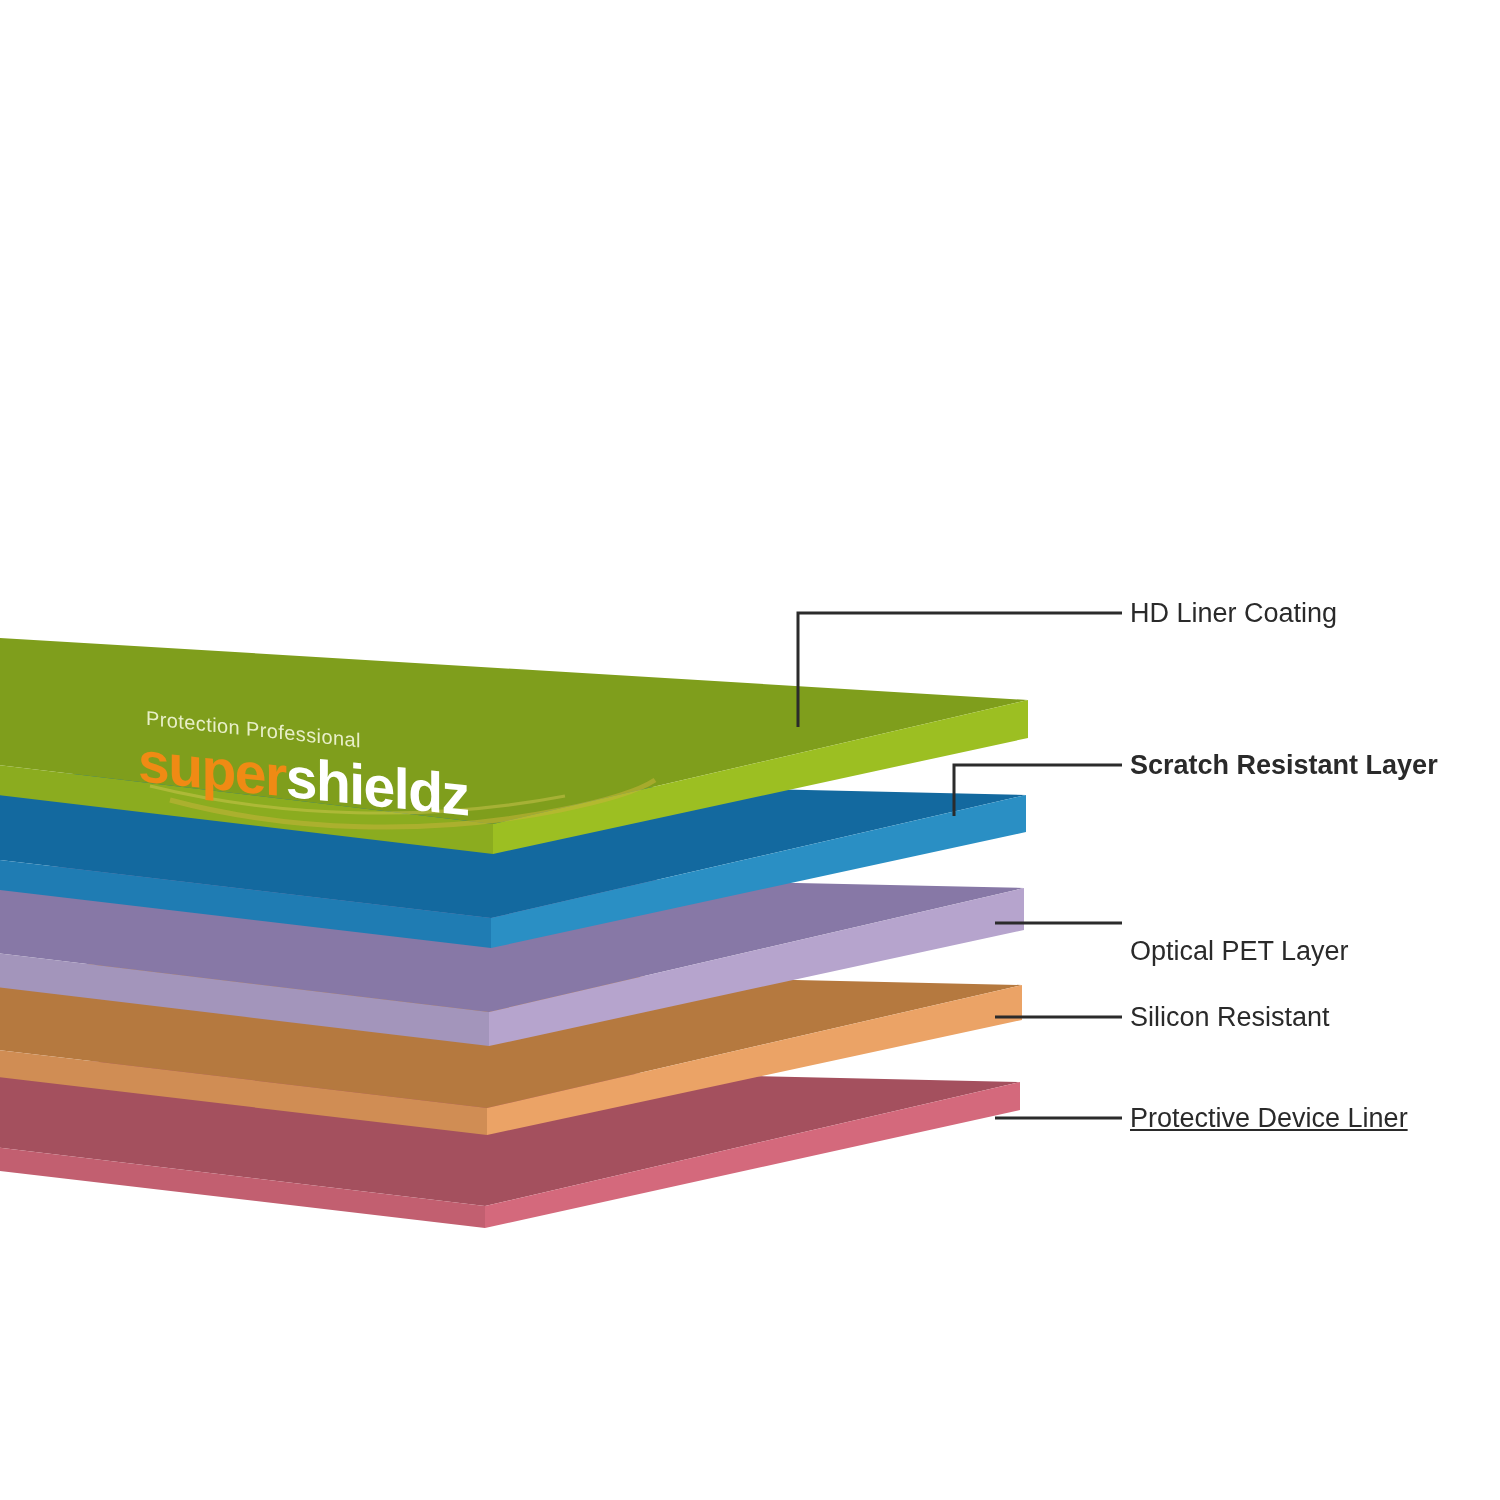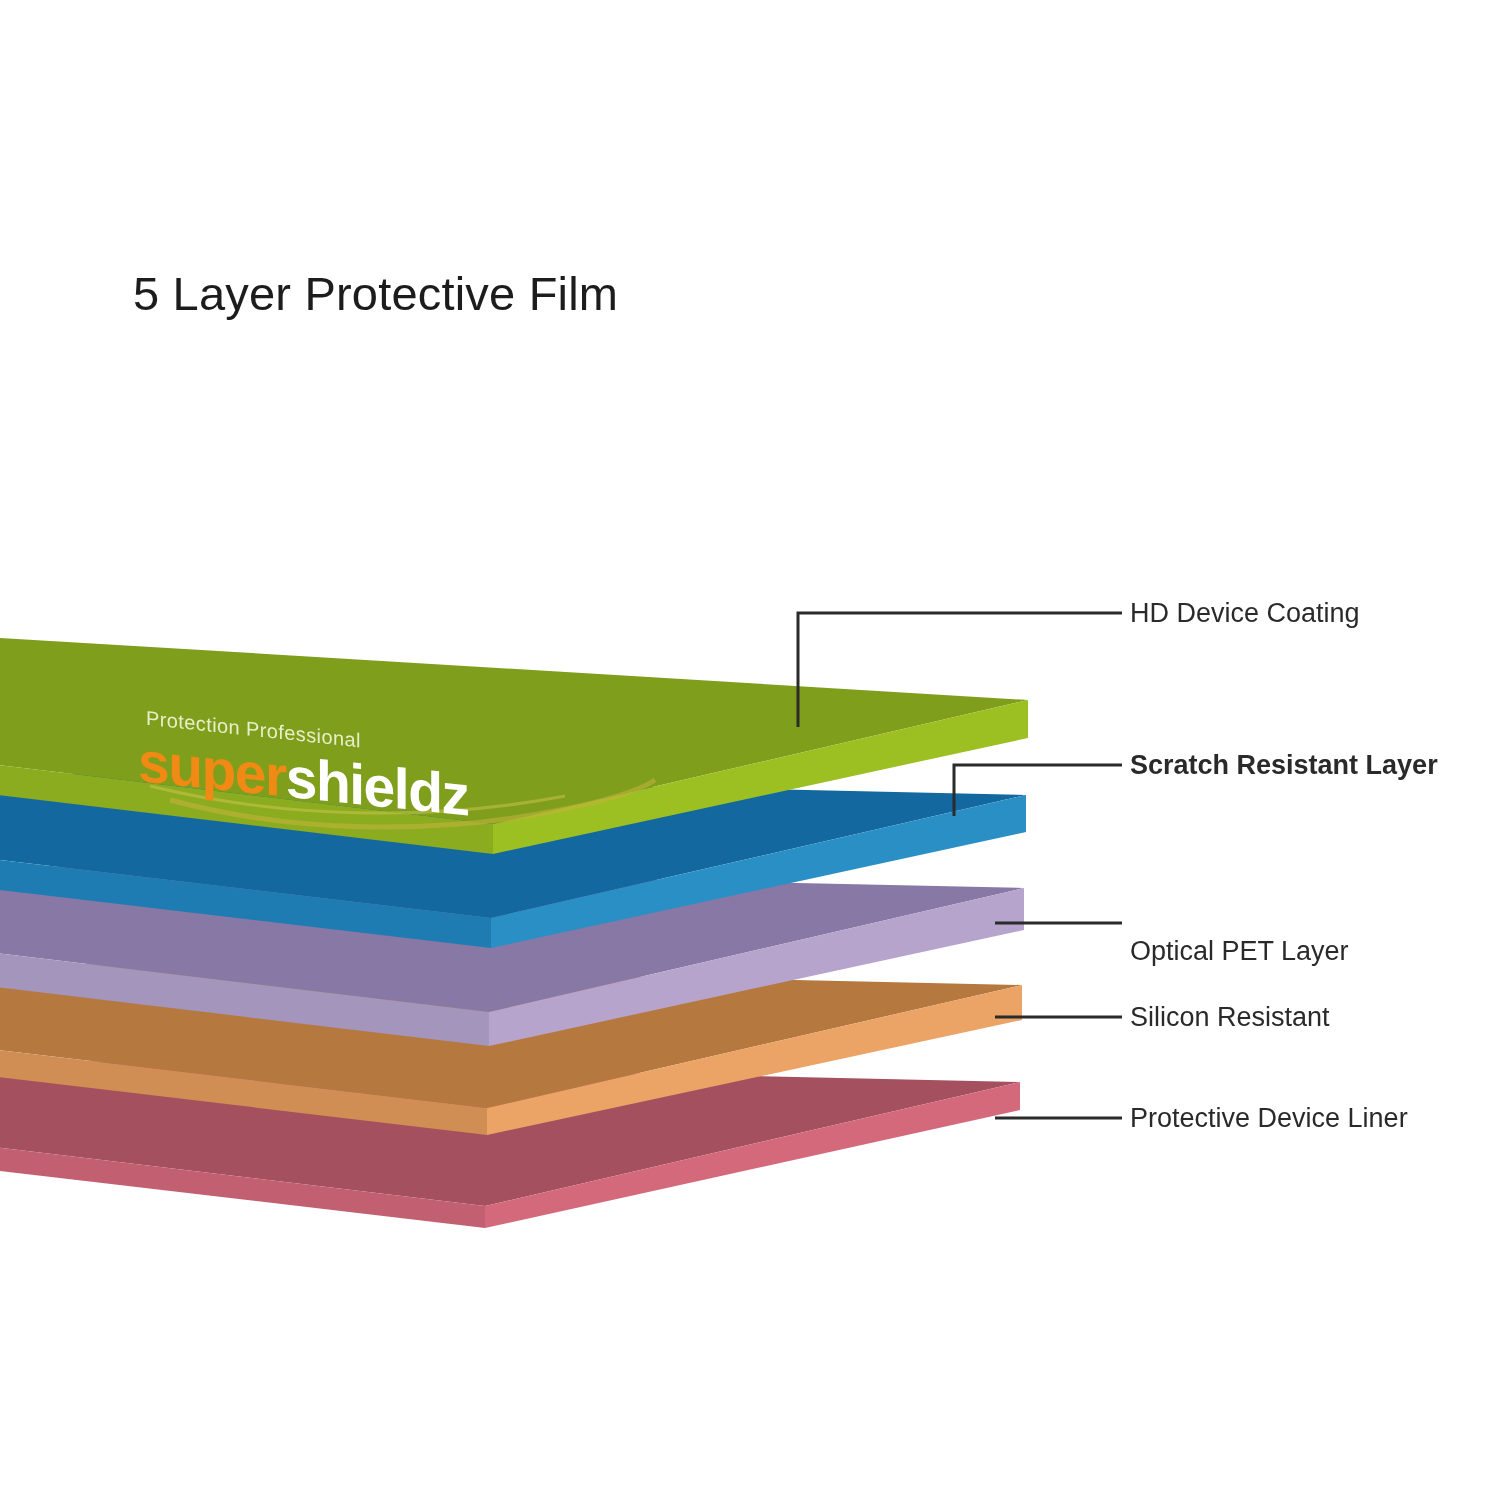--- a/index.html
+++ b/index.html
@@ -78,7 +78,6 @@
 
 <div id="page">
 
-  <div id="title">5 Layer Protective Film</div>
 
   <svg id="diagram" viewBox="0 0 1500 1500" xmlns="http://www.w3.org/2000/svg">
 

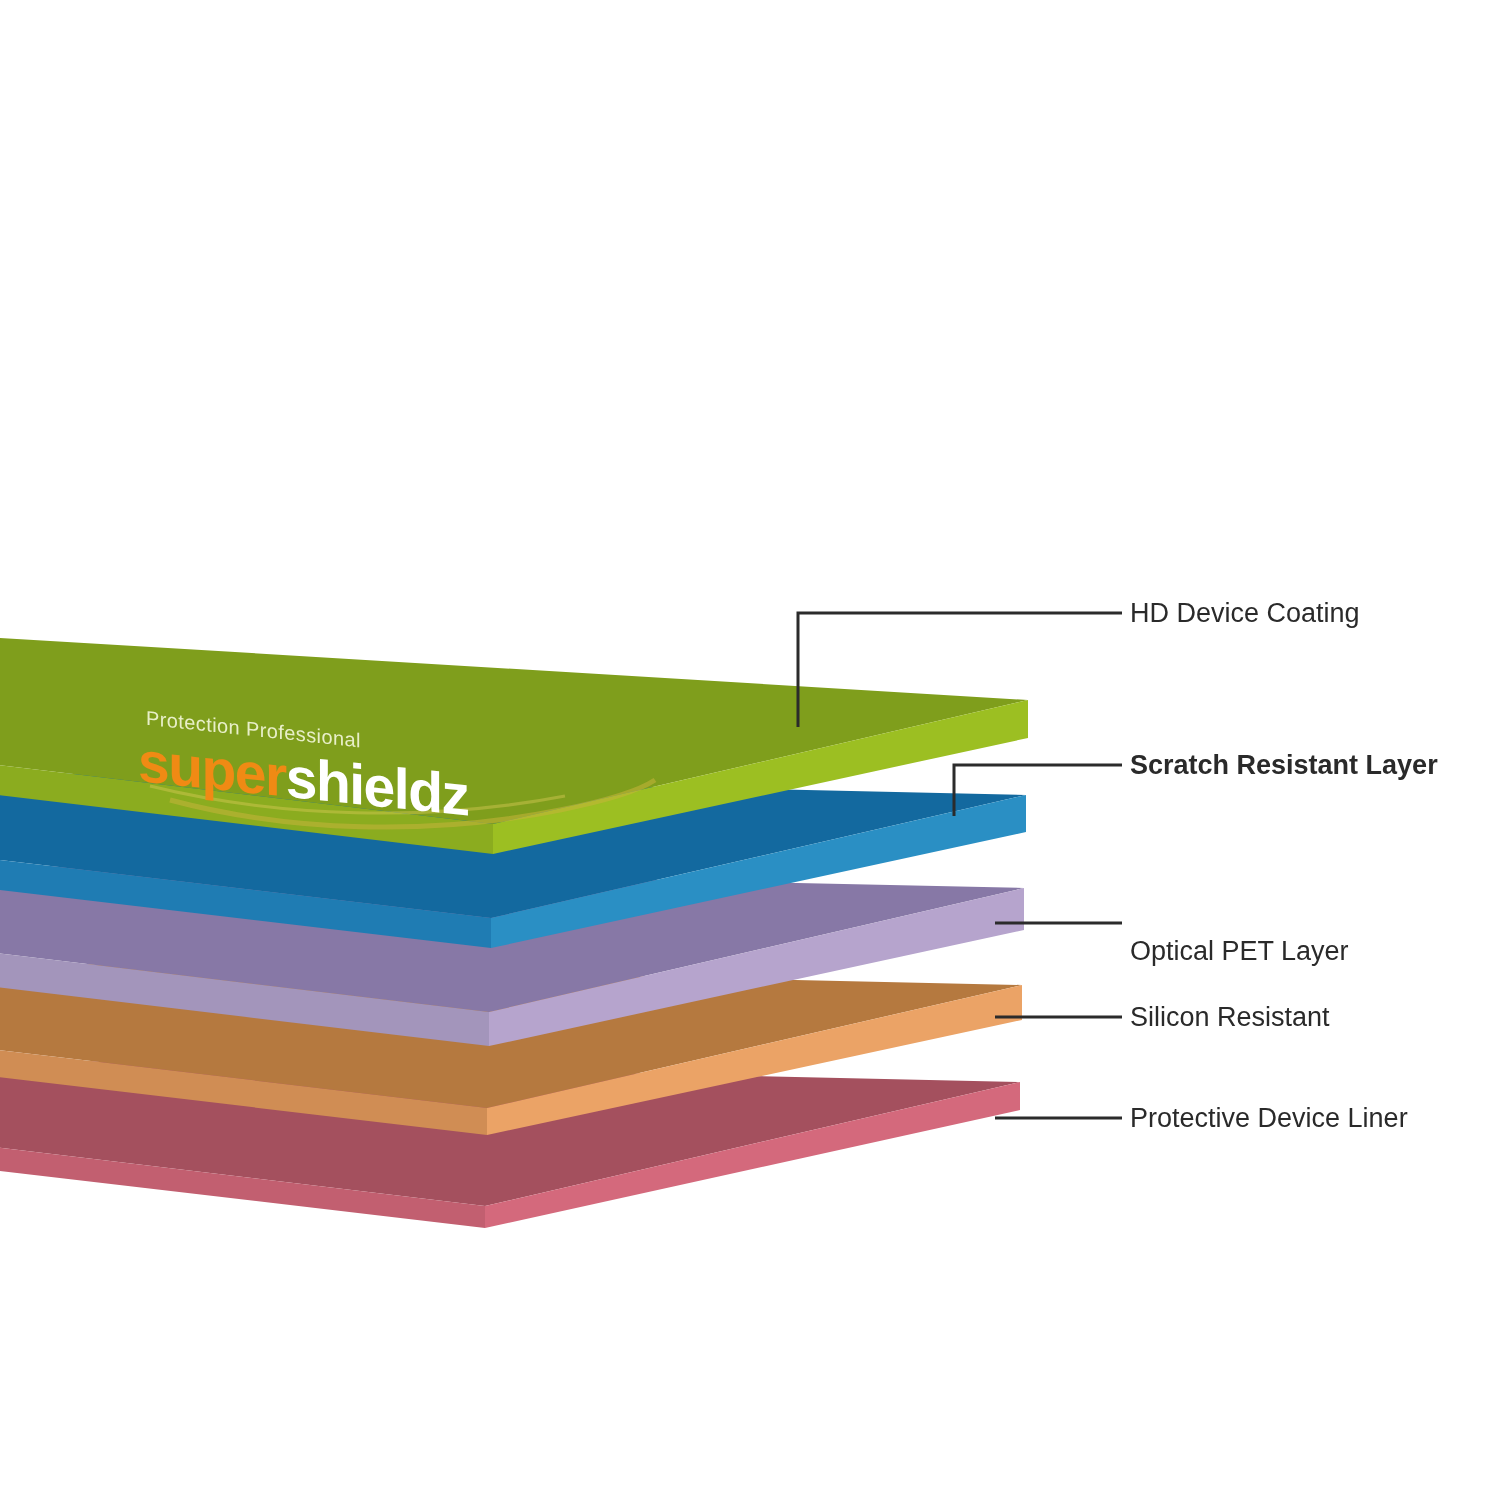--- a/index.html
+++ b/index.html
@@ -143,7 +143,7 @@
     <div id="logo-word"><span id="logo-super">super</span><span id="logo-shieldz">shieldz</span></div>
   </div>
 
-  <div class="leader-label" style="left:1130px; top:598px;">HD Device Coating</div>
+  <div class="leader-label" style="left:1130px; top:598px;">HD Liner Coating</div>
   <div class="leader-label" style="left:1130px; top:750px;font-weight:bold;">Scratch Resistant Layer</div>
   <div class="leader-label" style="left:1130px; top:936px;">Optical PET Layer</div>
   <div class="leader-label" style="left:1130px; top:1002px;">Silicon Resistant</div>

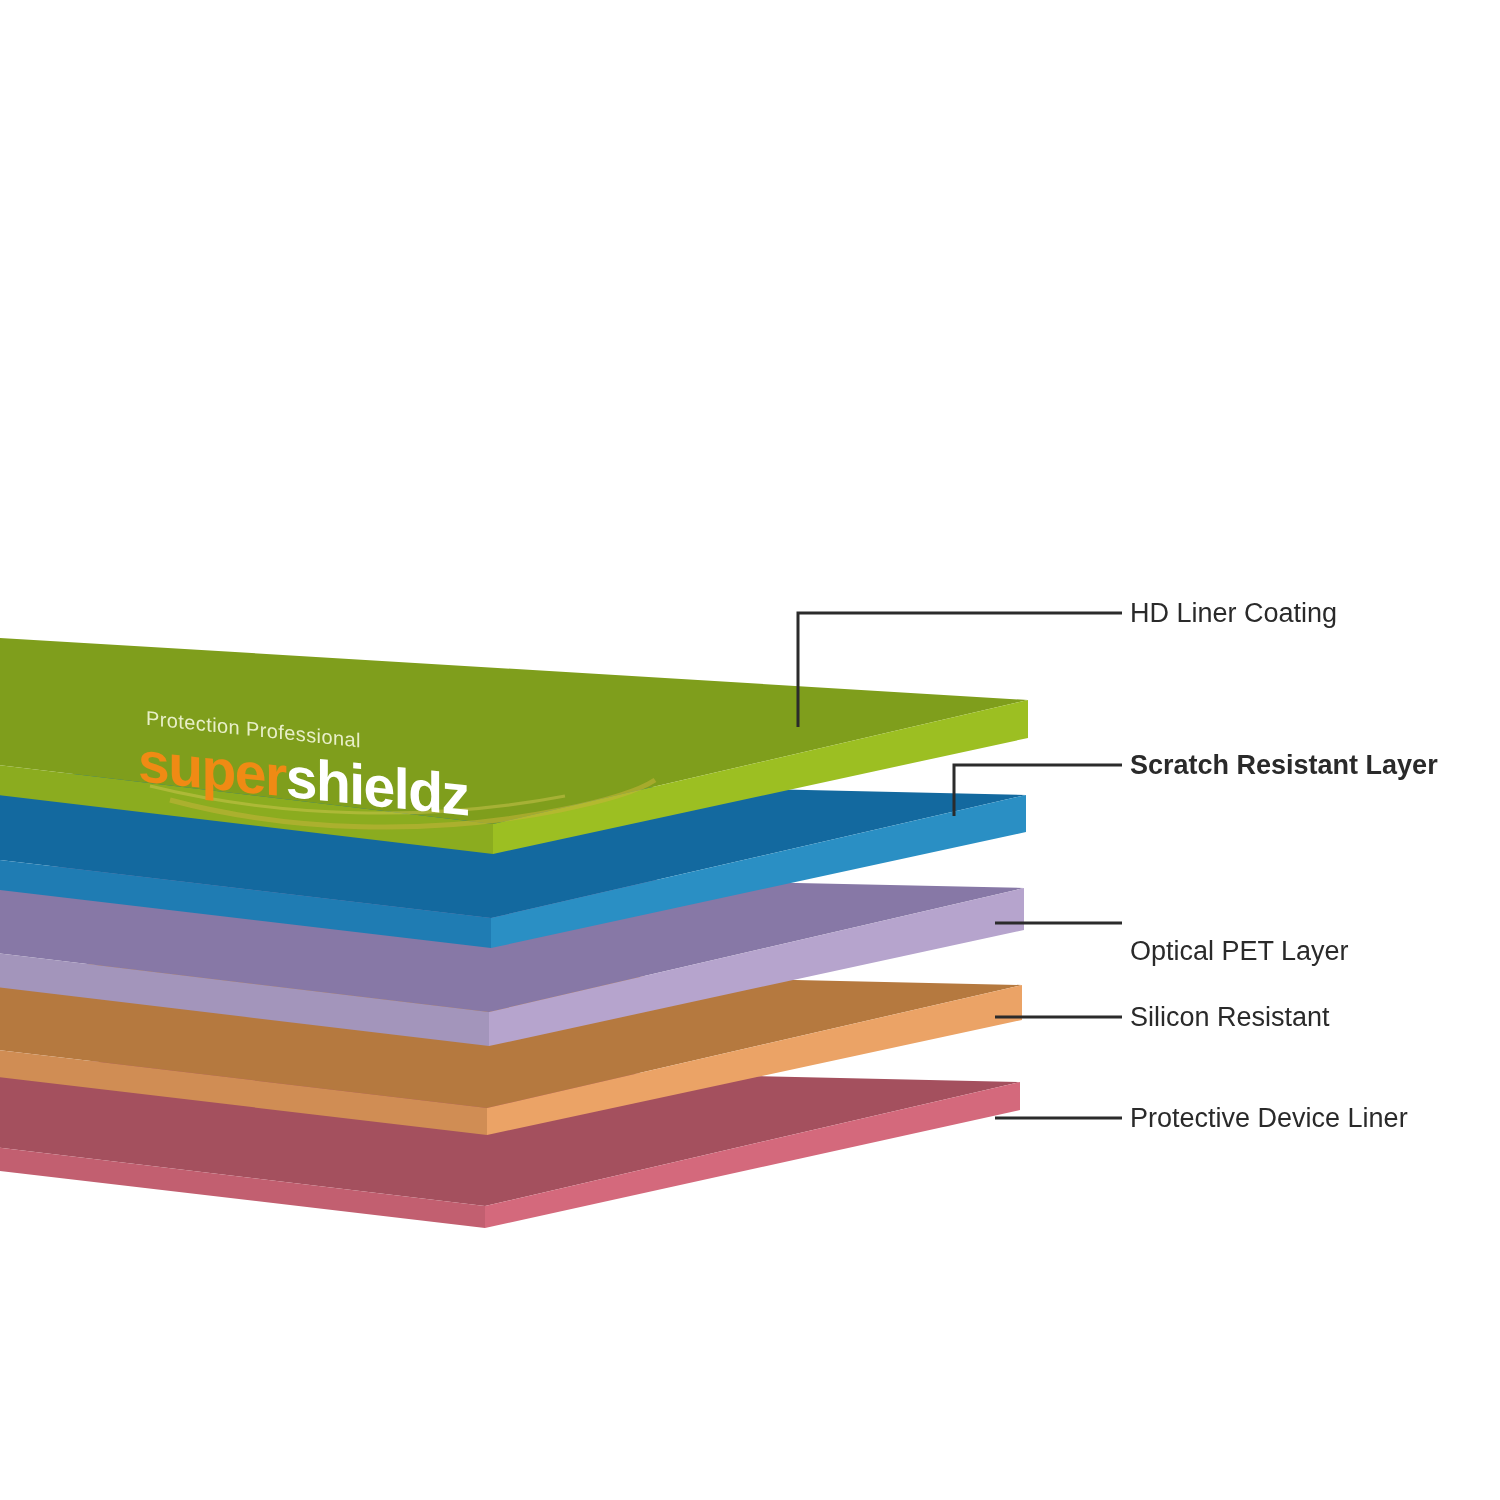--- a/index.html
+++ b/index.html
@@ -147,7 +147,7 @@
   <div class="leader-label" style="left:1130px; top:750px;font-weight:bold;">Scratch Resistant Layer</div>
   <div class="leader-label" style="left:1130px; top:936px;">Optical PET Layer</div>
   <div class="leader-label" style="left:1130px; top:1002px;">Silicon Resistant</div>
-  <div class="leader-label" style="left:1130px; top:1103px;">Protective Device Liner</div>
+  <div class="leader-label" style="left:1130px; top:1103px;text-decoration:underline;">Protective Device Liner</div>
 
 </div>
 

